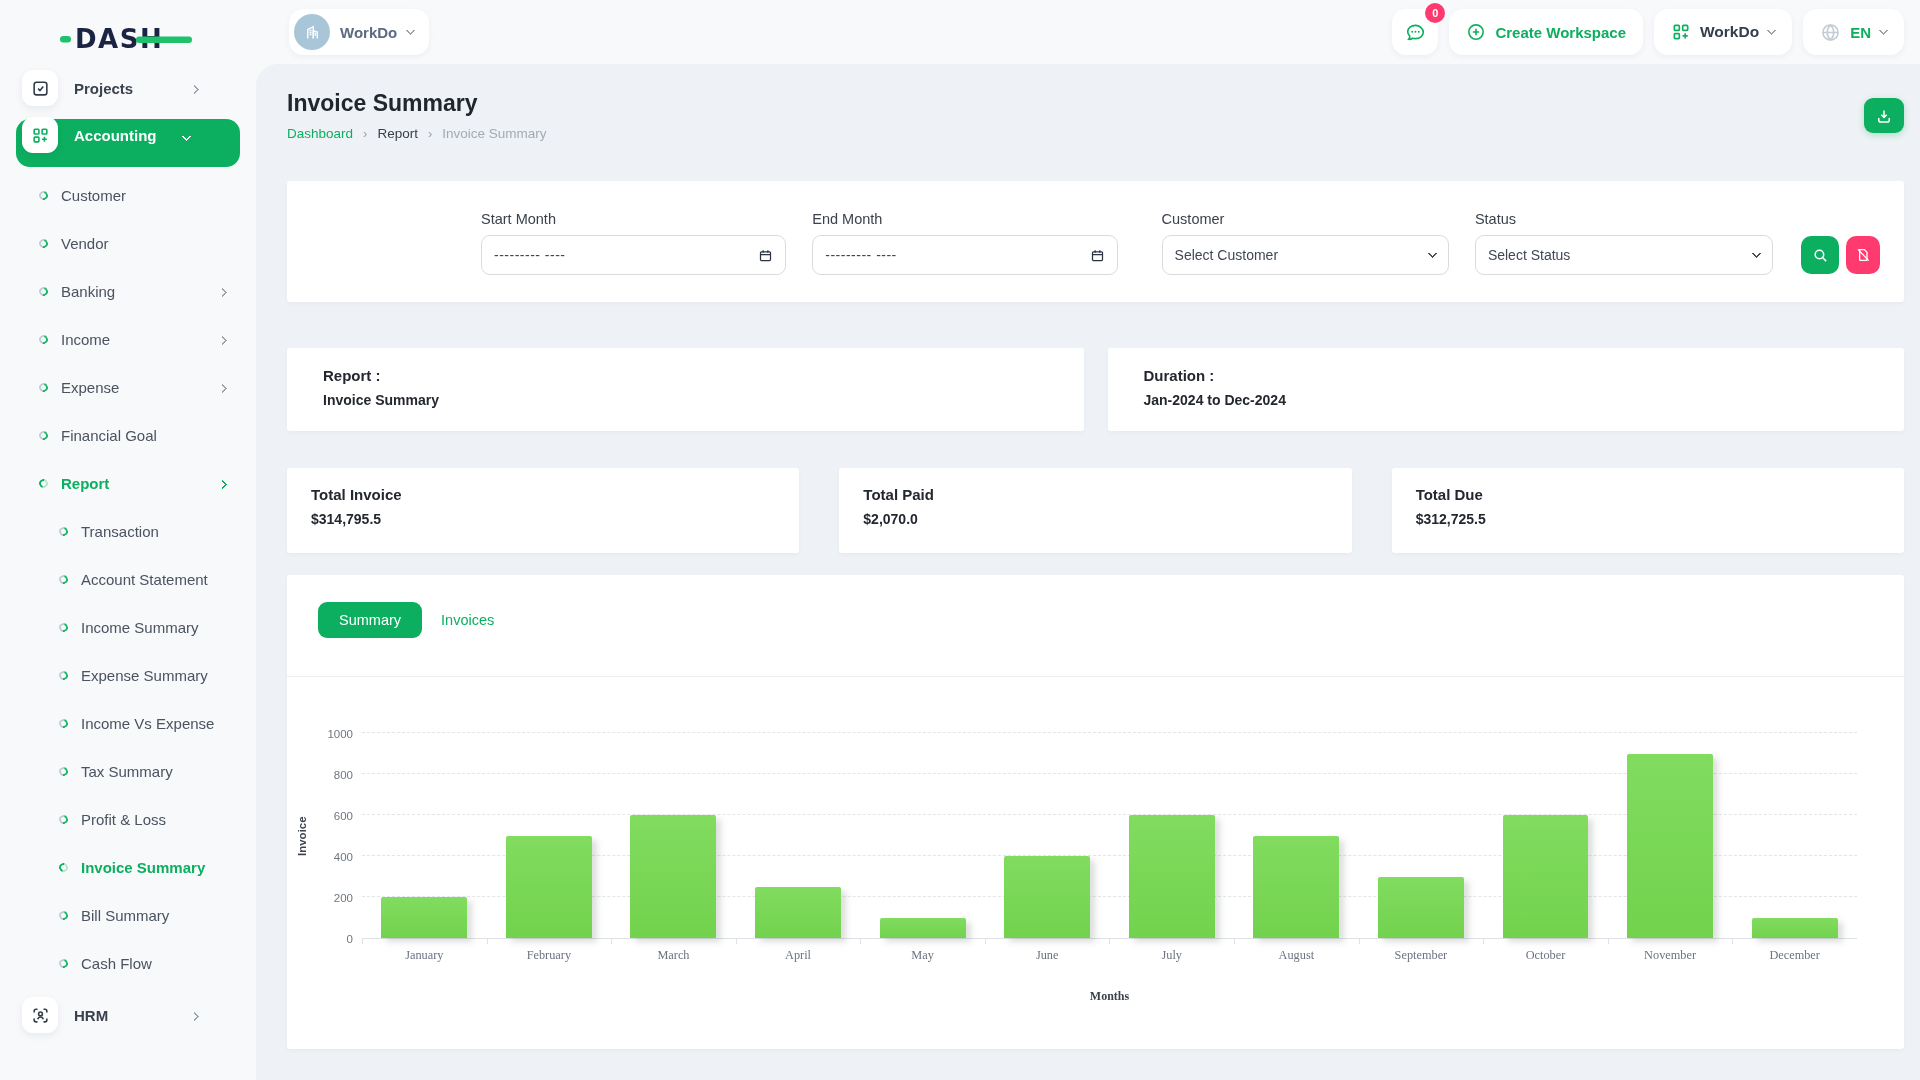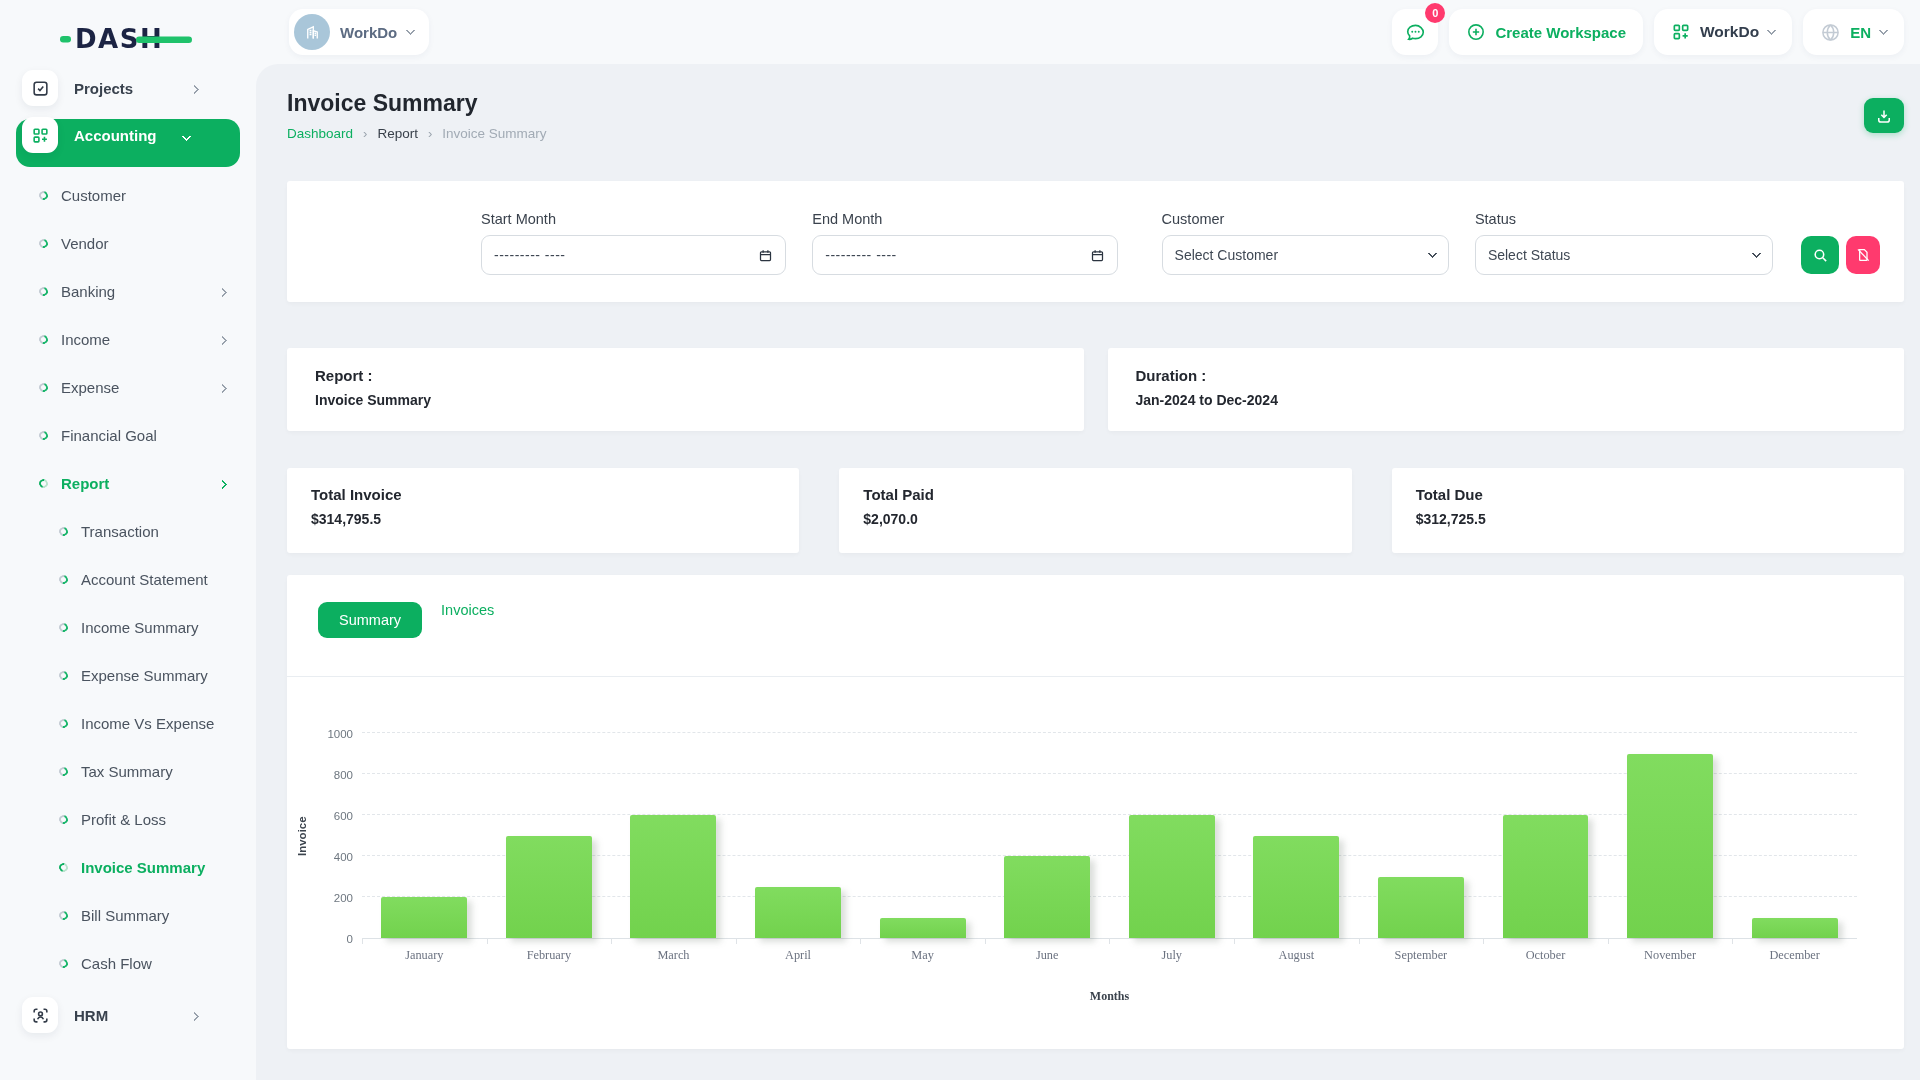--- a/index.html
+++ b/index.html
@@ -69,7 +69,7 @@
   .btn-reset{background:var(--danger);width:34px;}
 
   .info-row{margin-top:46px;display:flex;gap:24px;}
-  .info-card{flex:1;height:83px;padding:19px 28px;}
+  .info-card{flex:1;height:83px;padding:19px 36px;}
   .c-title{font-size:15px;font-weight:700;color:#23272f;}
   .c-value{font-size:14px;font-weight:700;color:#23272f;margin-top:8px;}
 

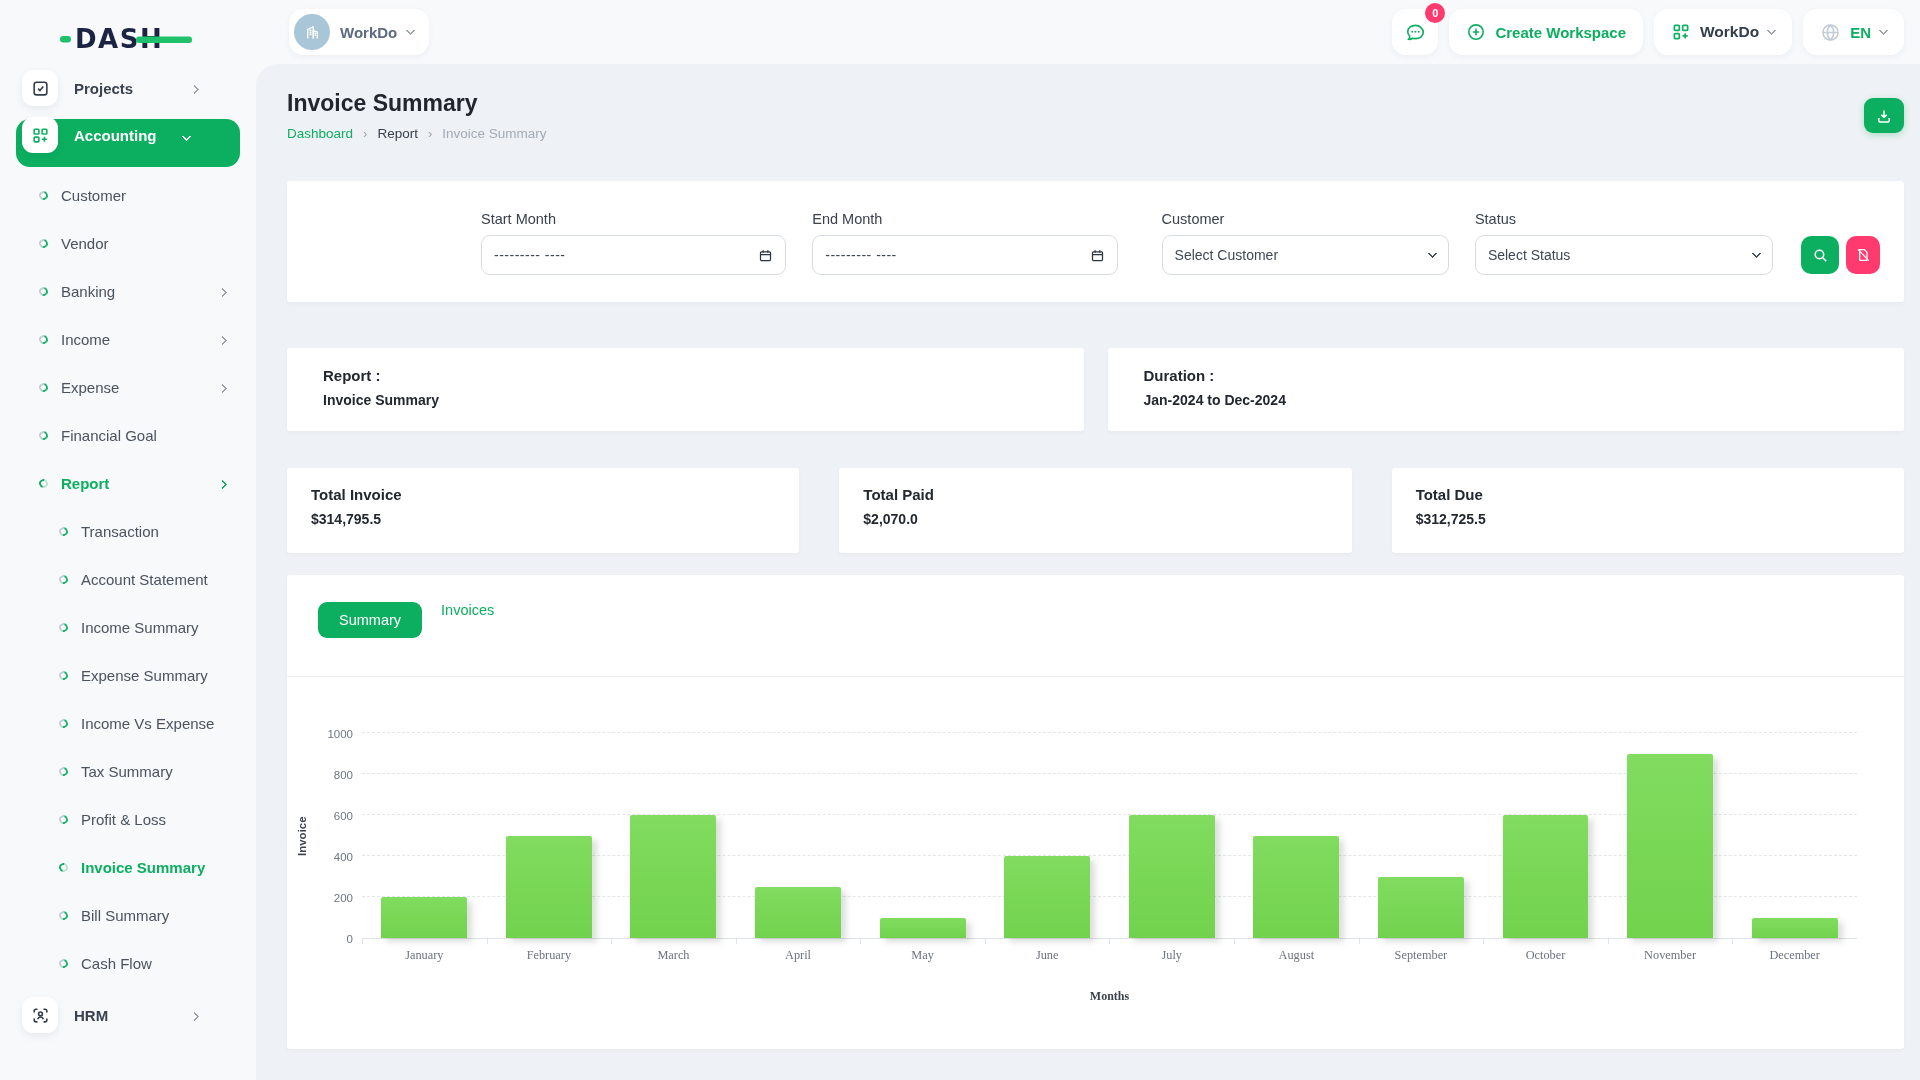--- a/index.html
+++ b/index.html
@@ -77,7 +77,7 @@
   .stat-card{flex:1;height:85px;padding:18px 24px;}
 
   .chart-card{margin-top:22px;height:474px;padding-top:27px;}
-  .tabs{padding:0 31px;display:flex;align-items:flex-start;gap:19px;}
+  .tabs{padding:0 31px;display:flex;align-items:center;gap:19px;}
   .tab-active{background:var(--primary);color:#fff;font-size:14.5px;padding:10px 21px;border-radius:9px;border:none;cursor:pointer;}
   .tab-link{color:var(--primary);font-size:14.5px;background:none;border:none;cursor:pointer;}
   .tabs-divider{margin-top:38px;border-bottom:1px solid #e9edf1;}

